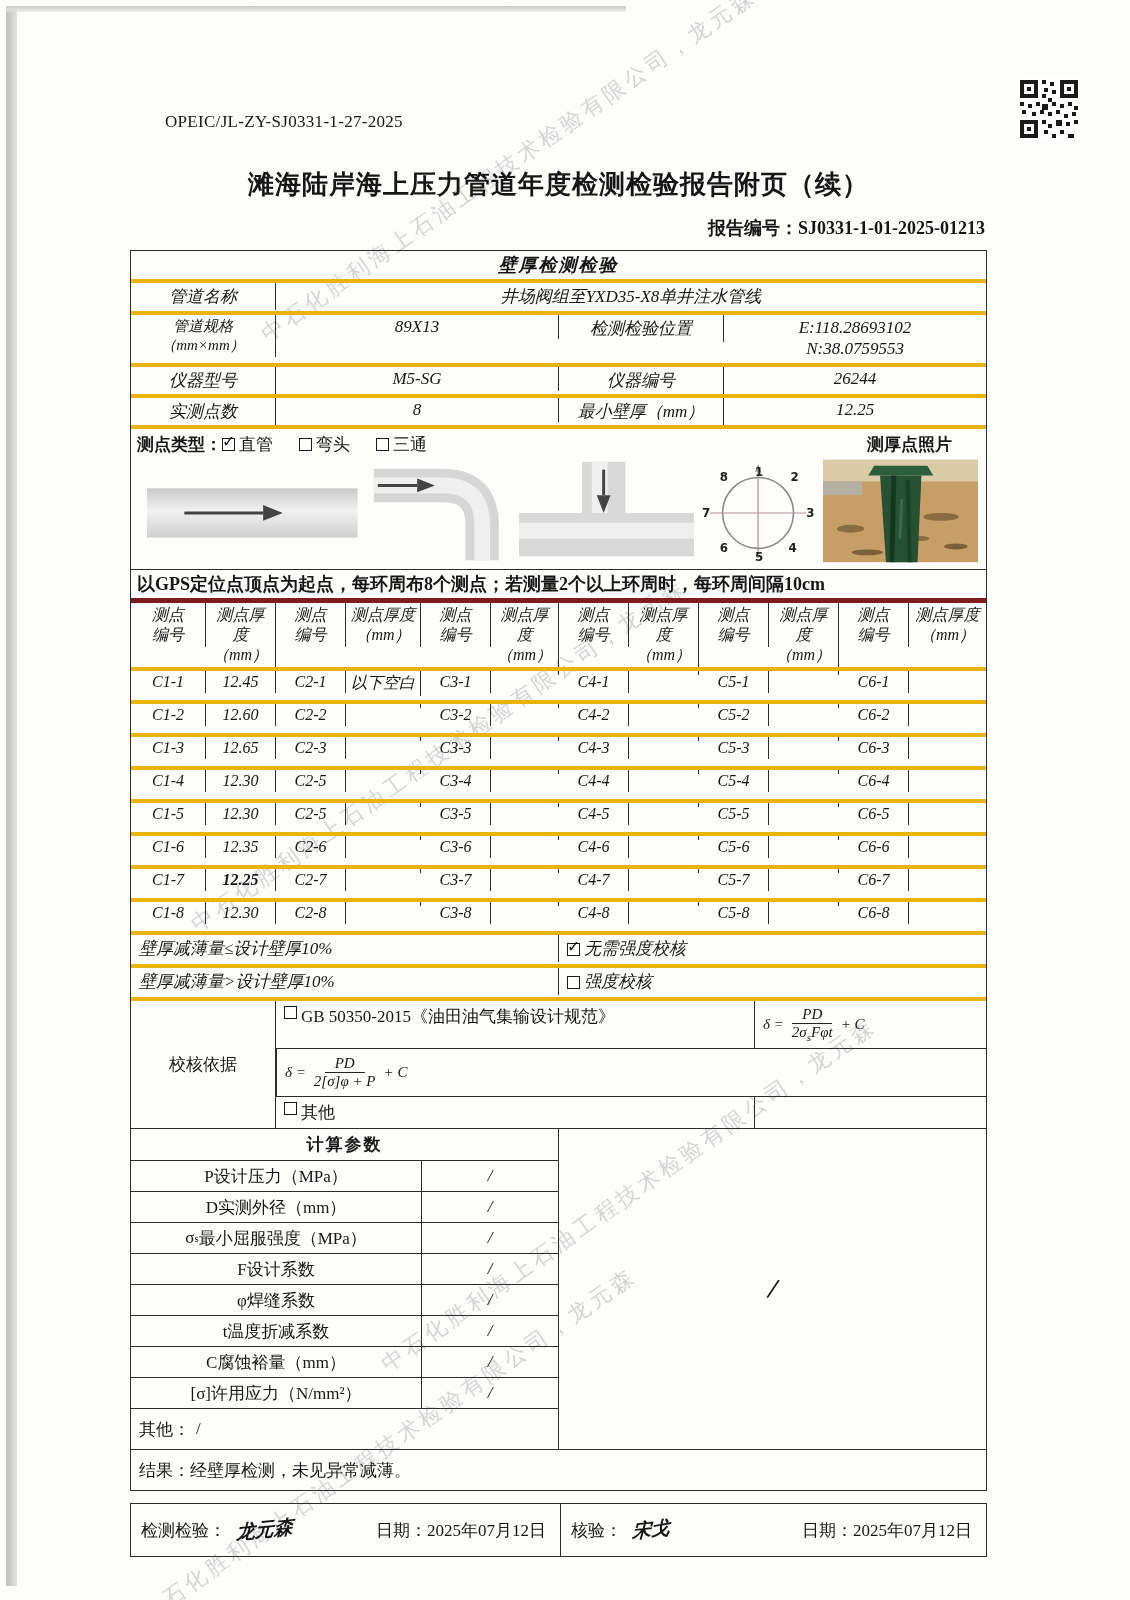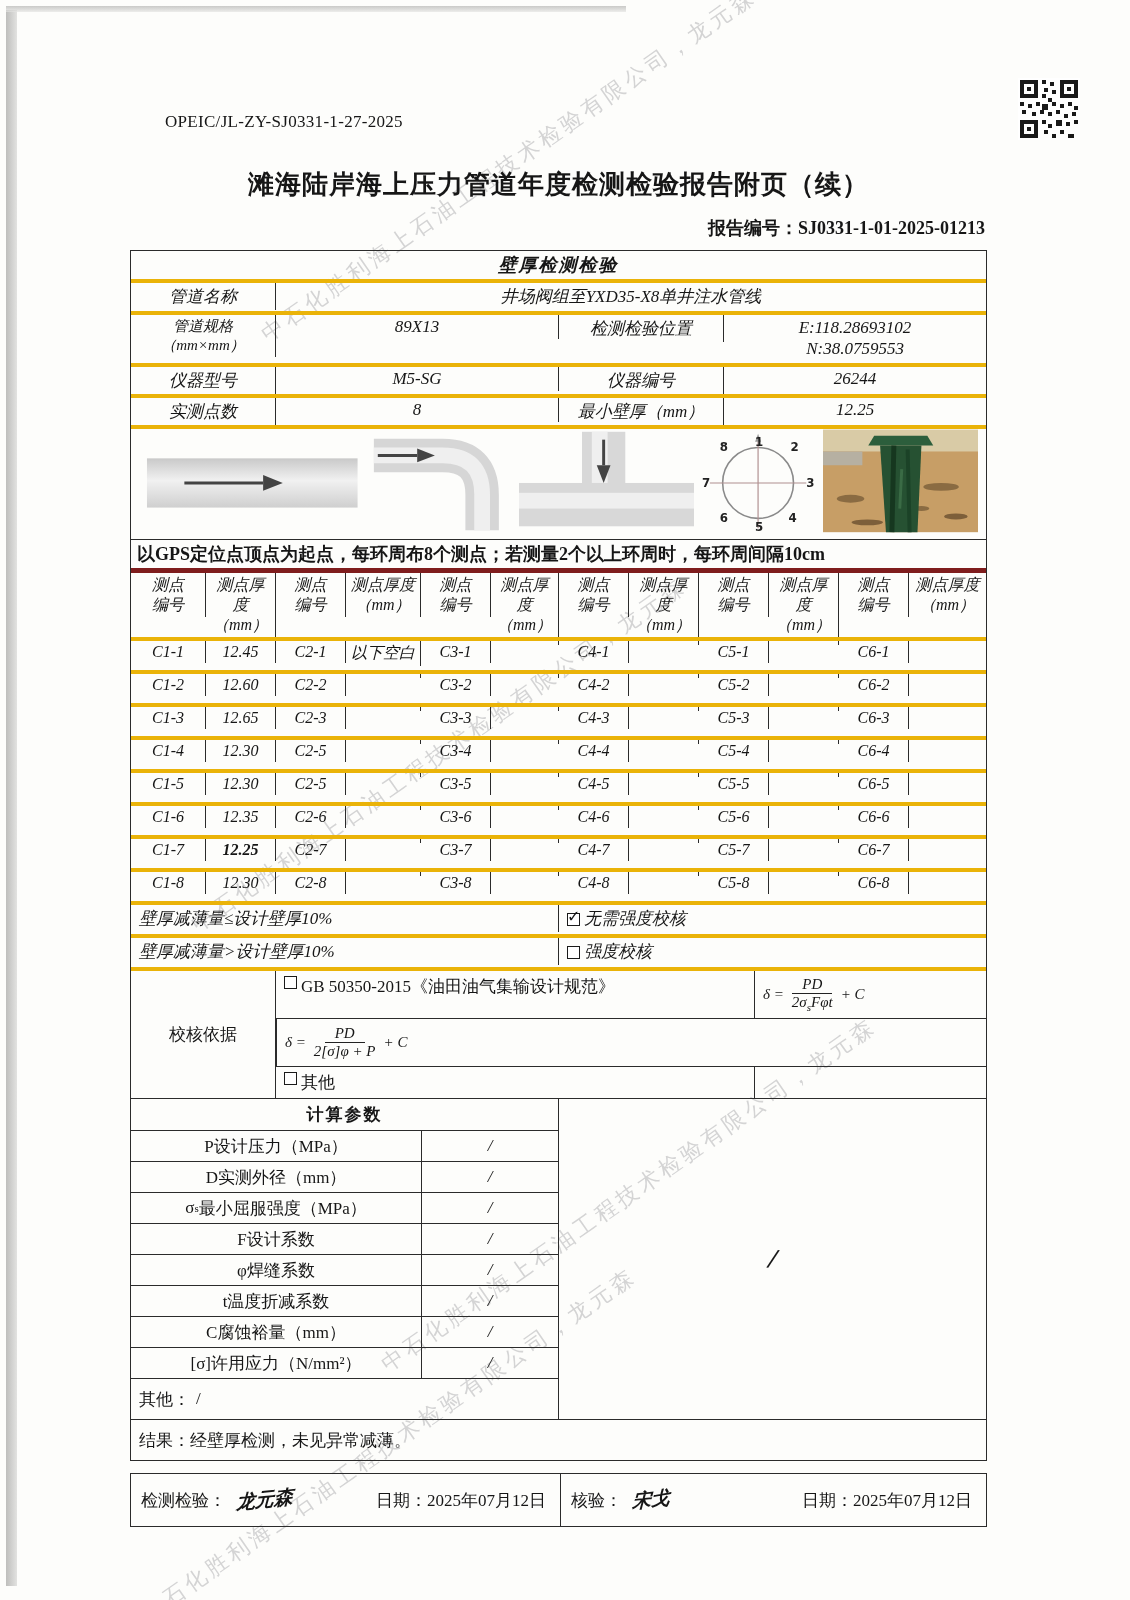--- a/index.html
+++ b/index.html
@@ -203,6 +203,13 @@
       </div>
 
       <div class="ptype-block">
+        <div class="ptype-row">
+          <span class="ptype-label">测点类型：</span>
+          <span><span class="cb checked"></span><span>直管</span></span>
+          <span class="ptype-opt"><span class="cb"></span><span>弯头</span></span>
+          <span class="ptype-opt"><span class="cb"></span><span>三通</span></span>
+          <span class="photo-label">测厚点照片</span>
+        </div>
         <div class="images-row">
           <svg width="218" height="82" viewBox="0 0 218 82">
             <defs>

